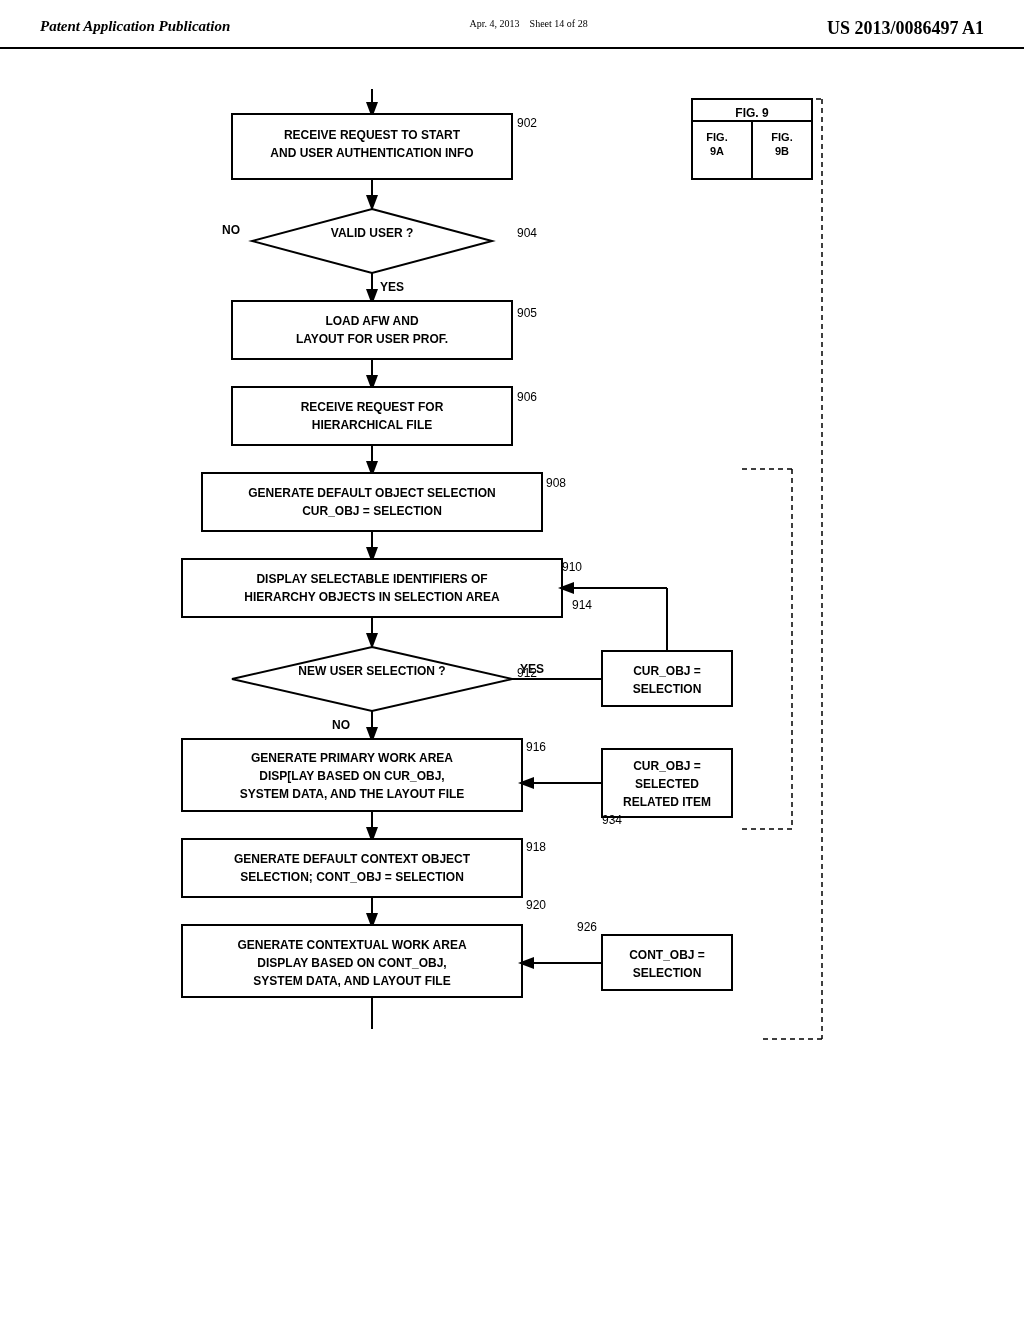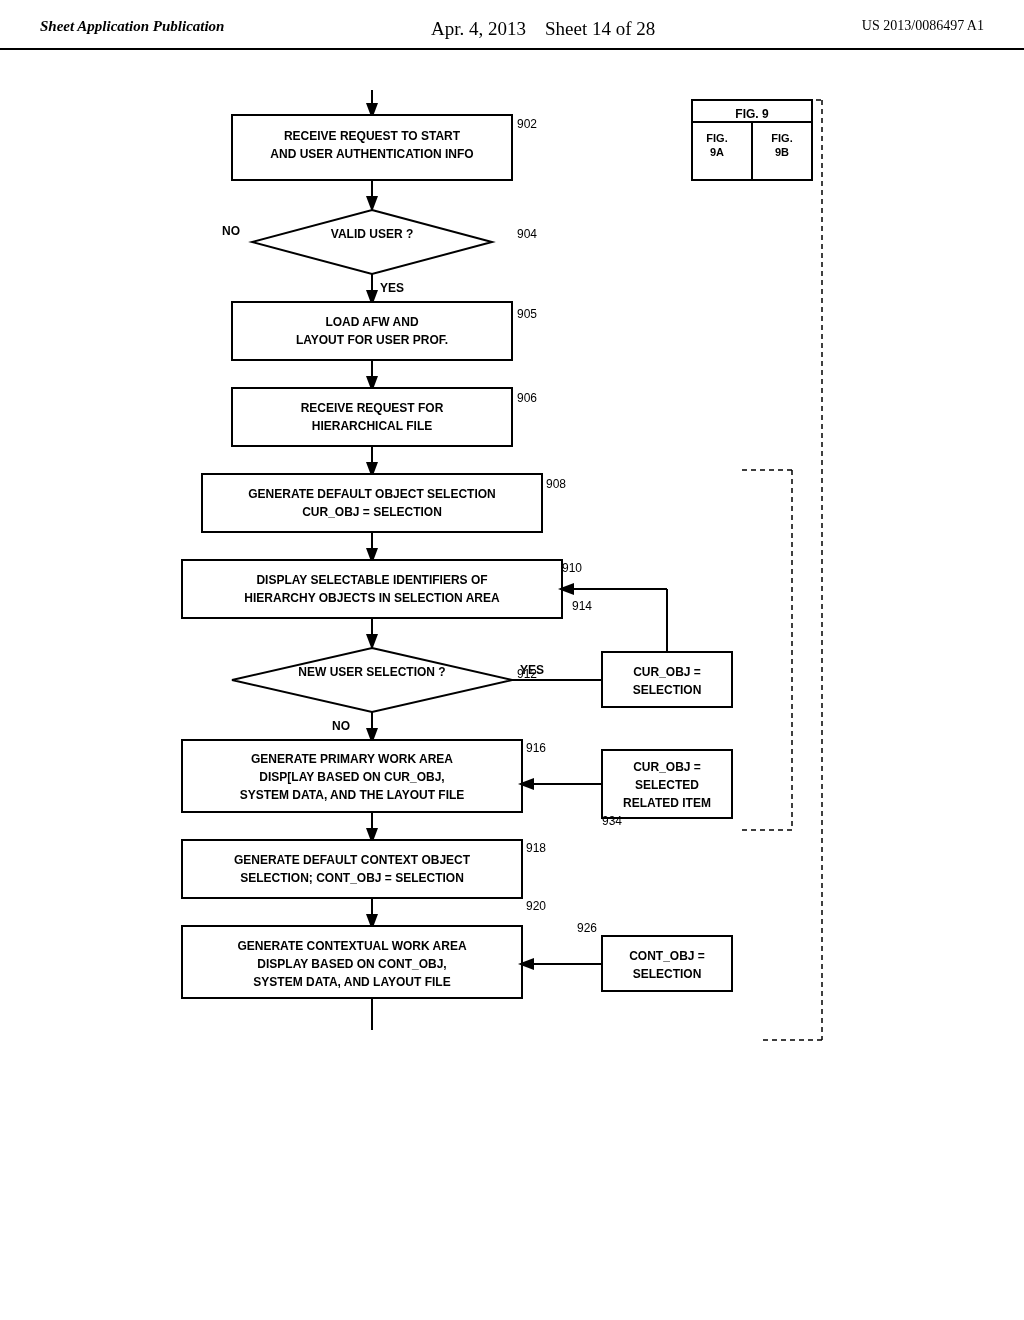--- a/index.html
+++ b/index.html
@@ -60,7 +60,7 @@
 <body>
 
 <div class="header">
-  <div class="header-left">Sheet Application Publication</div>
+  <div class="header-left">Patent Application Publication</div>
   <div class="header-center">
     <span>Apr. 4, 2013</span>&nbsp;&nbsp;&nbsp;
     <span>Sheet 14 of 28</span>

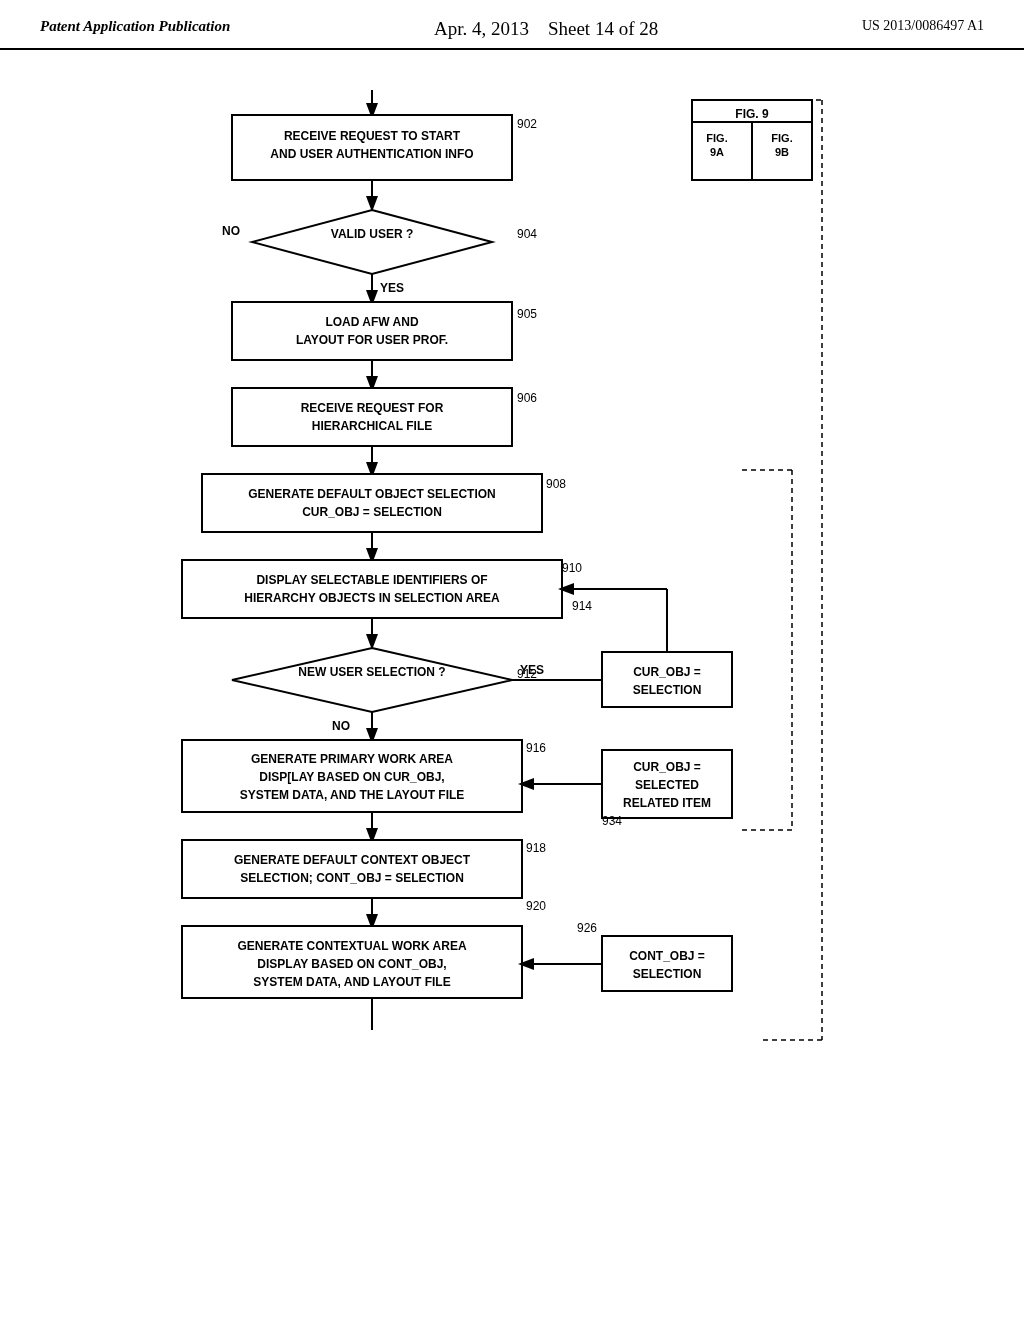--- a/index.html
+++ b/index.html
@@ -26,7 +26,7 @@
       font-style: italic;
     }
     .header-center {
-      font-size: 19px;
+      font-size: 10px;
       text-align: center;
     }
     .header-right {

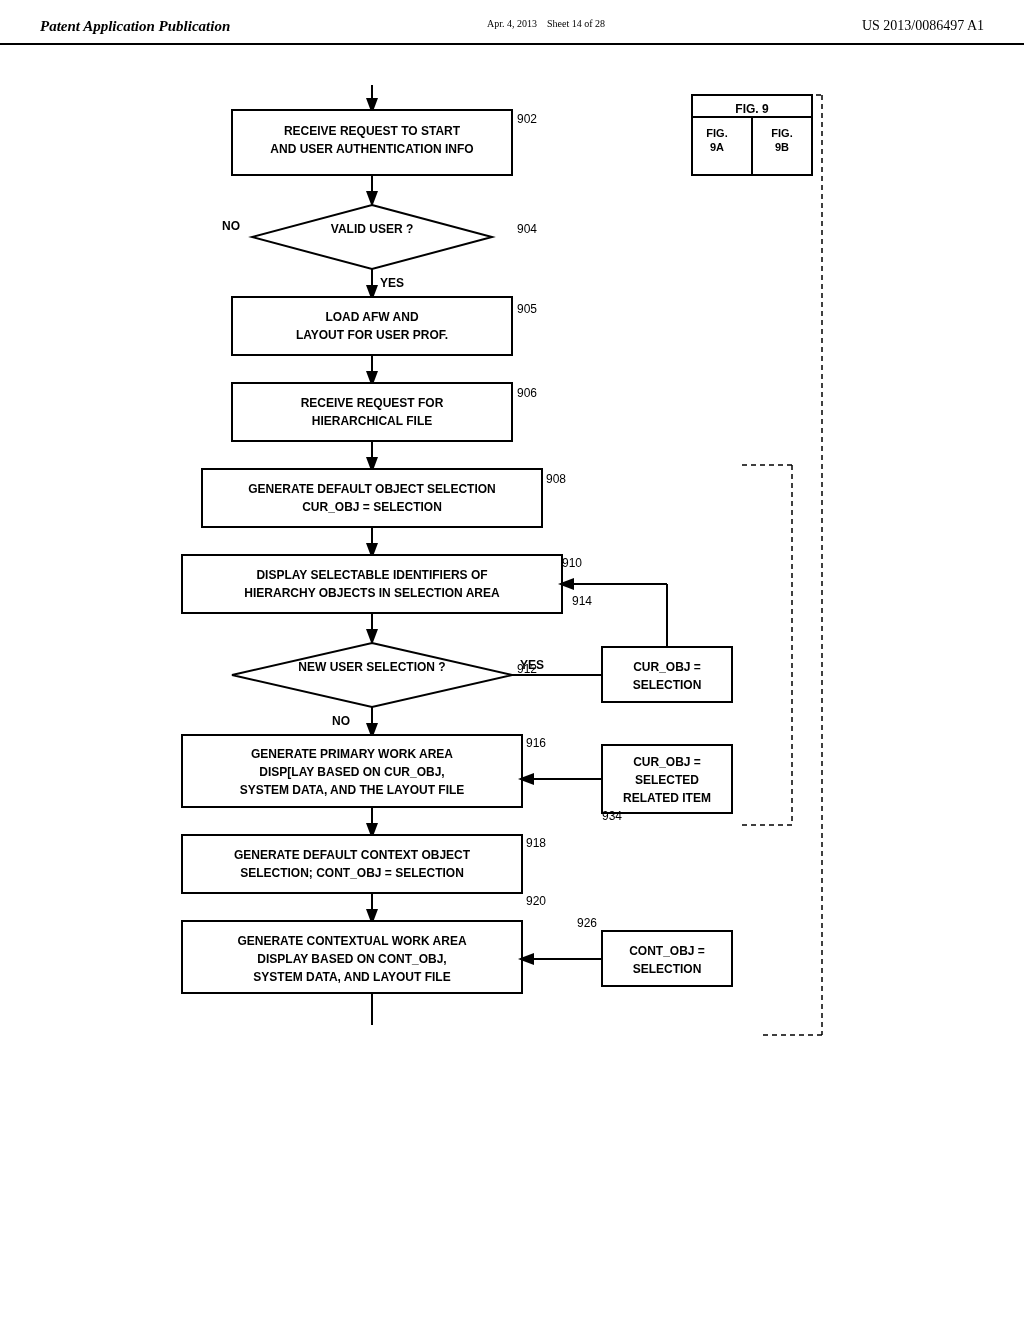--- a/index.html
+++ b/index.html
@@ -30,8 +30,8 @@
       text-align: center;
     }
     .header-right {
-      font-size: 14px;
-      font-weight: normal;
+      font-size: 18px;
+      font-weight: bold;
     }
 
     

